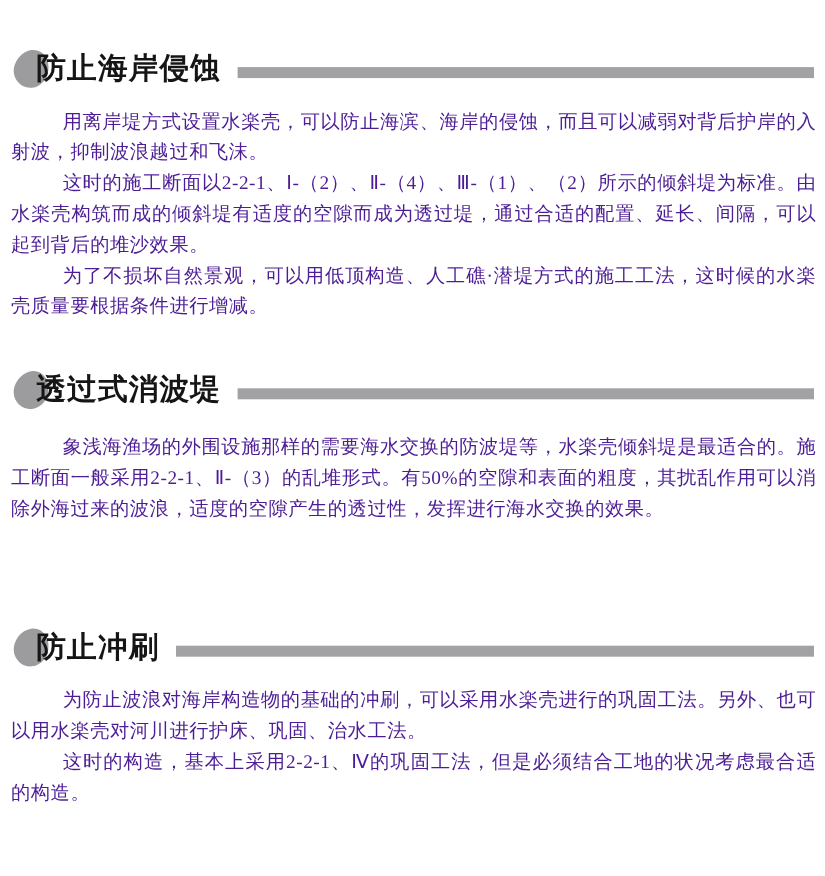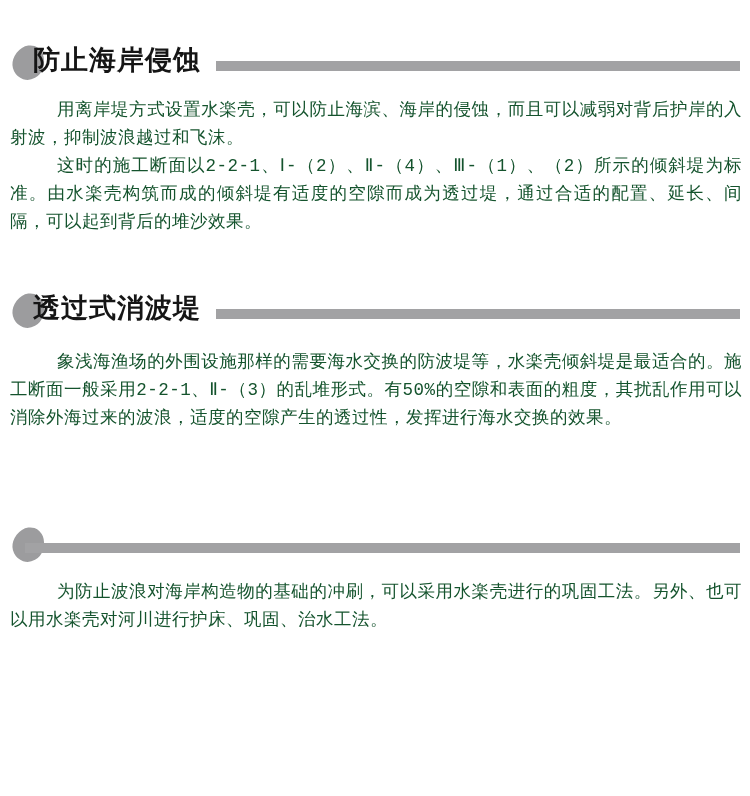--- a/index.html
+++ b/index.html
@@ -12,7 +12,7 @@
     background: #ffffff;
     padding: 44px 8px 0 10px;
     overflow: hidden;
-    font-family: Liberation Mono, monospace;
+    font-family: Liberation Serif, serif;
   }
 
   

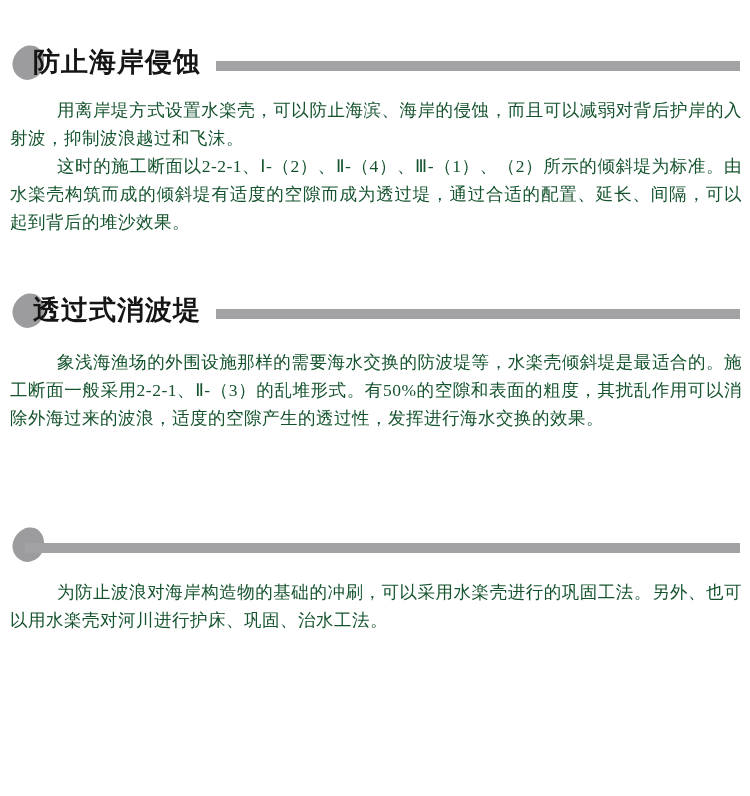--- a/index.html
+++ b/index.html
@@ -58,7 +58,7 @@
     margin-top: 16px;
     font-size: 17.5px;
     line-height: 28px;
-    color: #14532d;
+    color: #4c1d95;
     text-align: justify;
     letter-spacing: 0.5px;
   }

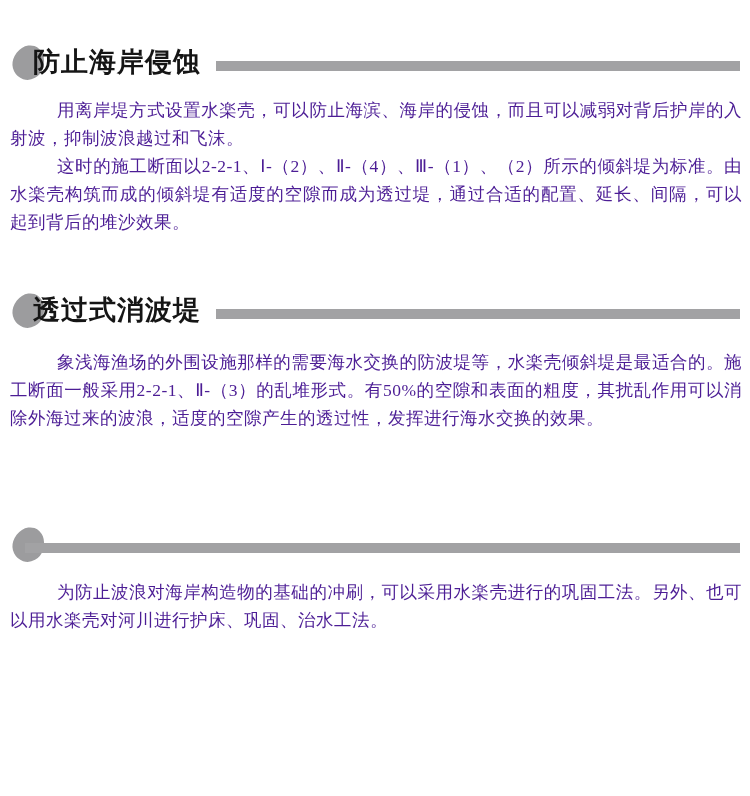--- a/index.html
+++ b/index.html
@@ -84,6 +84,7 @@
     <div class="body">
       <p>用离岸堤方式设置水楽壳，可以防止海滨、海岸的侵蚀，而且可以减弱对背后护岸的入射波，抑制波浪越过和飞沫。</p>
       <p>这时的施工断面以2-2-1、Ⅰ-（2）、Ⅱ-（4）、Ⅲ-（1）、（2）所示的倾斜堤为标准。由水楽壳构筑而成的倾斜堤有适度的空隙而成为透过堤，通过合适的配置、延长、间隔，可以起到背后的堆沙效果。</p>
+      <p>为了不损坏自然景观，可以用低顶构造、人工礁·潜堤方式的施工工法，这时候的水楽壳质量要根据条件进行增减。</p>
     </div>
   </section>
 

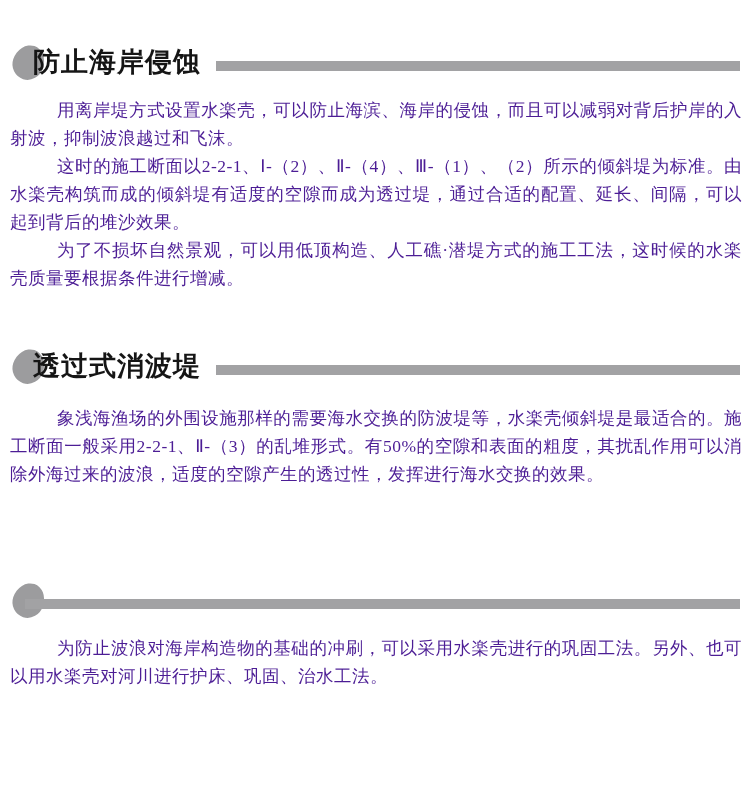--- a/index.html
+++ b/index.html
@@ -65,7 +65,7 @@
   .body p { margin: 0; text-indent: 47px; }
 
   
-  .s2 { margin-top: 56px; }
+  .s2 { margin-top: 44px; }
   .s2 .body { margin-top: 20px; }
   .s3 { margin-top: 94px; }
   .s3 .body { }

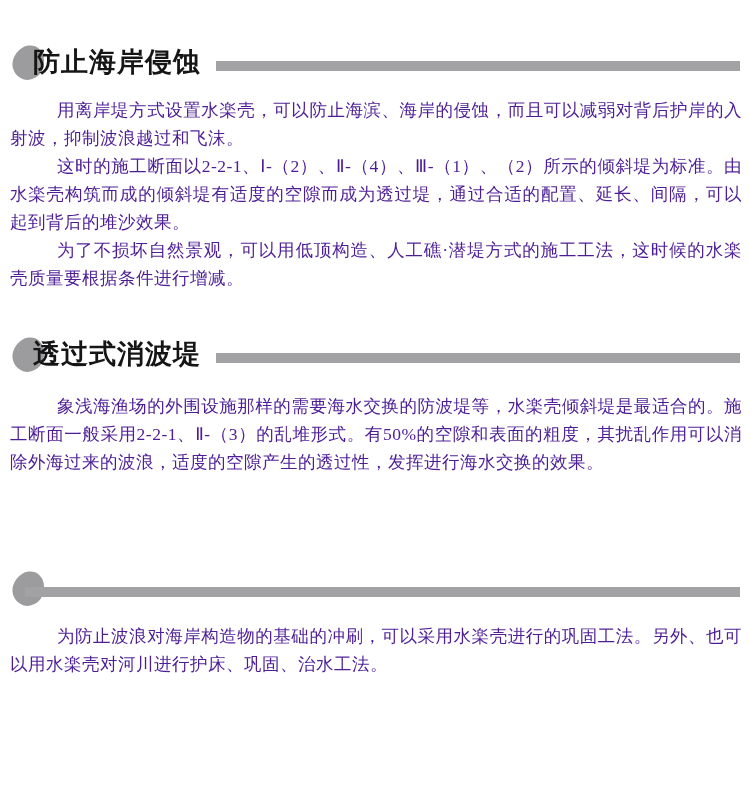--- a/index.html
+++ b/index.html
@@ -102,6 +102,7 @@
   <section class="sec s3">
     <div class="hdr">
       <span class="oval"></span>
+      <h2 class="title">防止冲刷</h2>
       <span class="bar"></span>
     </div>
     <div class="body">

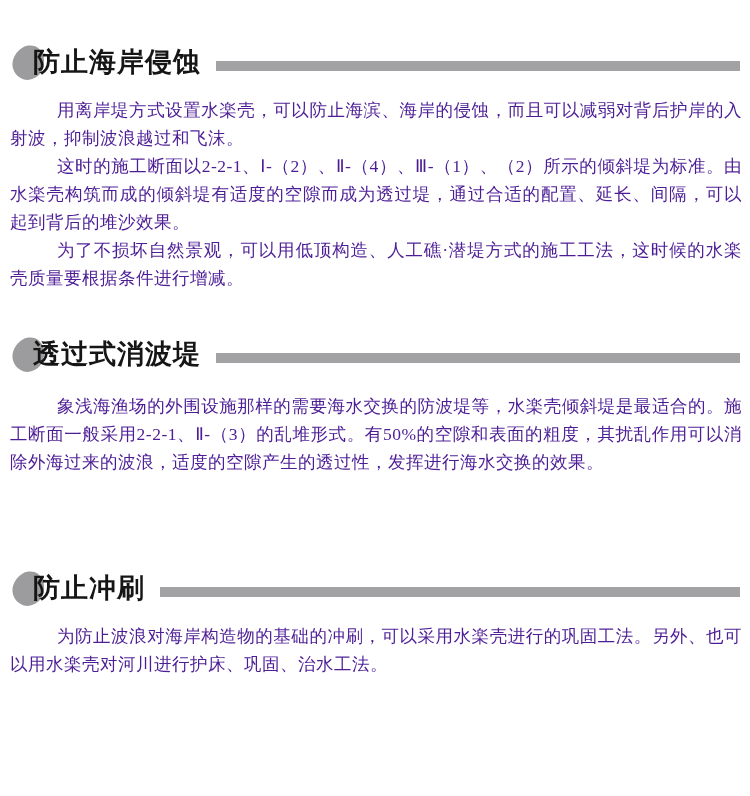--- a/index.html
+++ b/index.html
@@ -107,6 +107,7 @@
     </div>
     <div class="body">
       <p>为防止波浪对海岸构造物的基础的冲刷，可以采用水楽壳进行的巩固工法。另外、也可以用水楽壳对河川进行护床、巩固、治水工法。</p>
+      <p>这时的构造，基本上采用2-2-1、Ⅳ的巩固工法，但是必须结合工地的状况考虑最合适的构造。</p>
     </div>
   </section>
 

